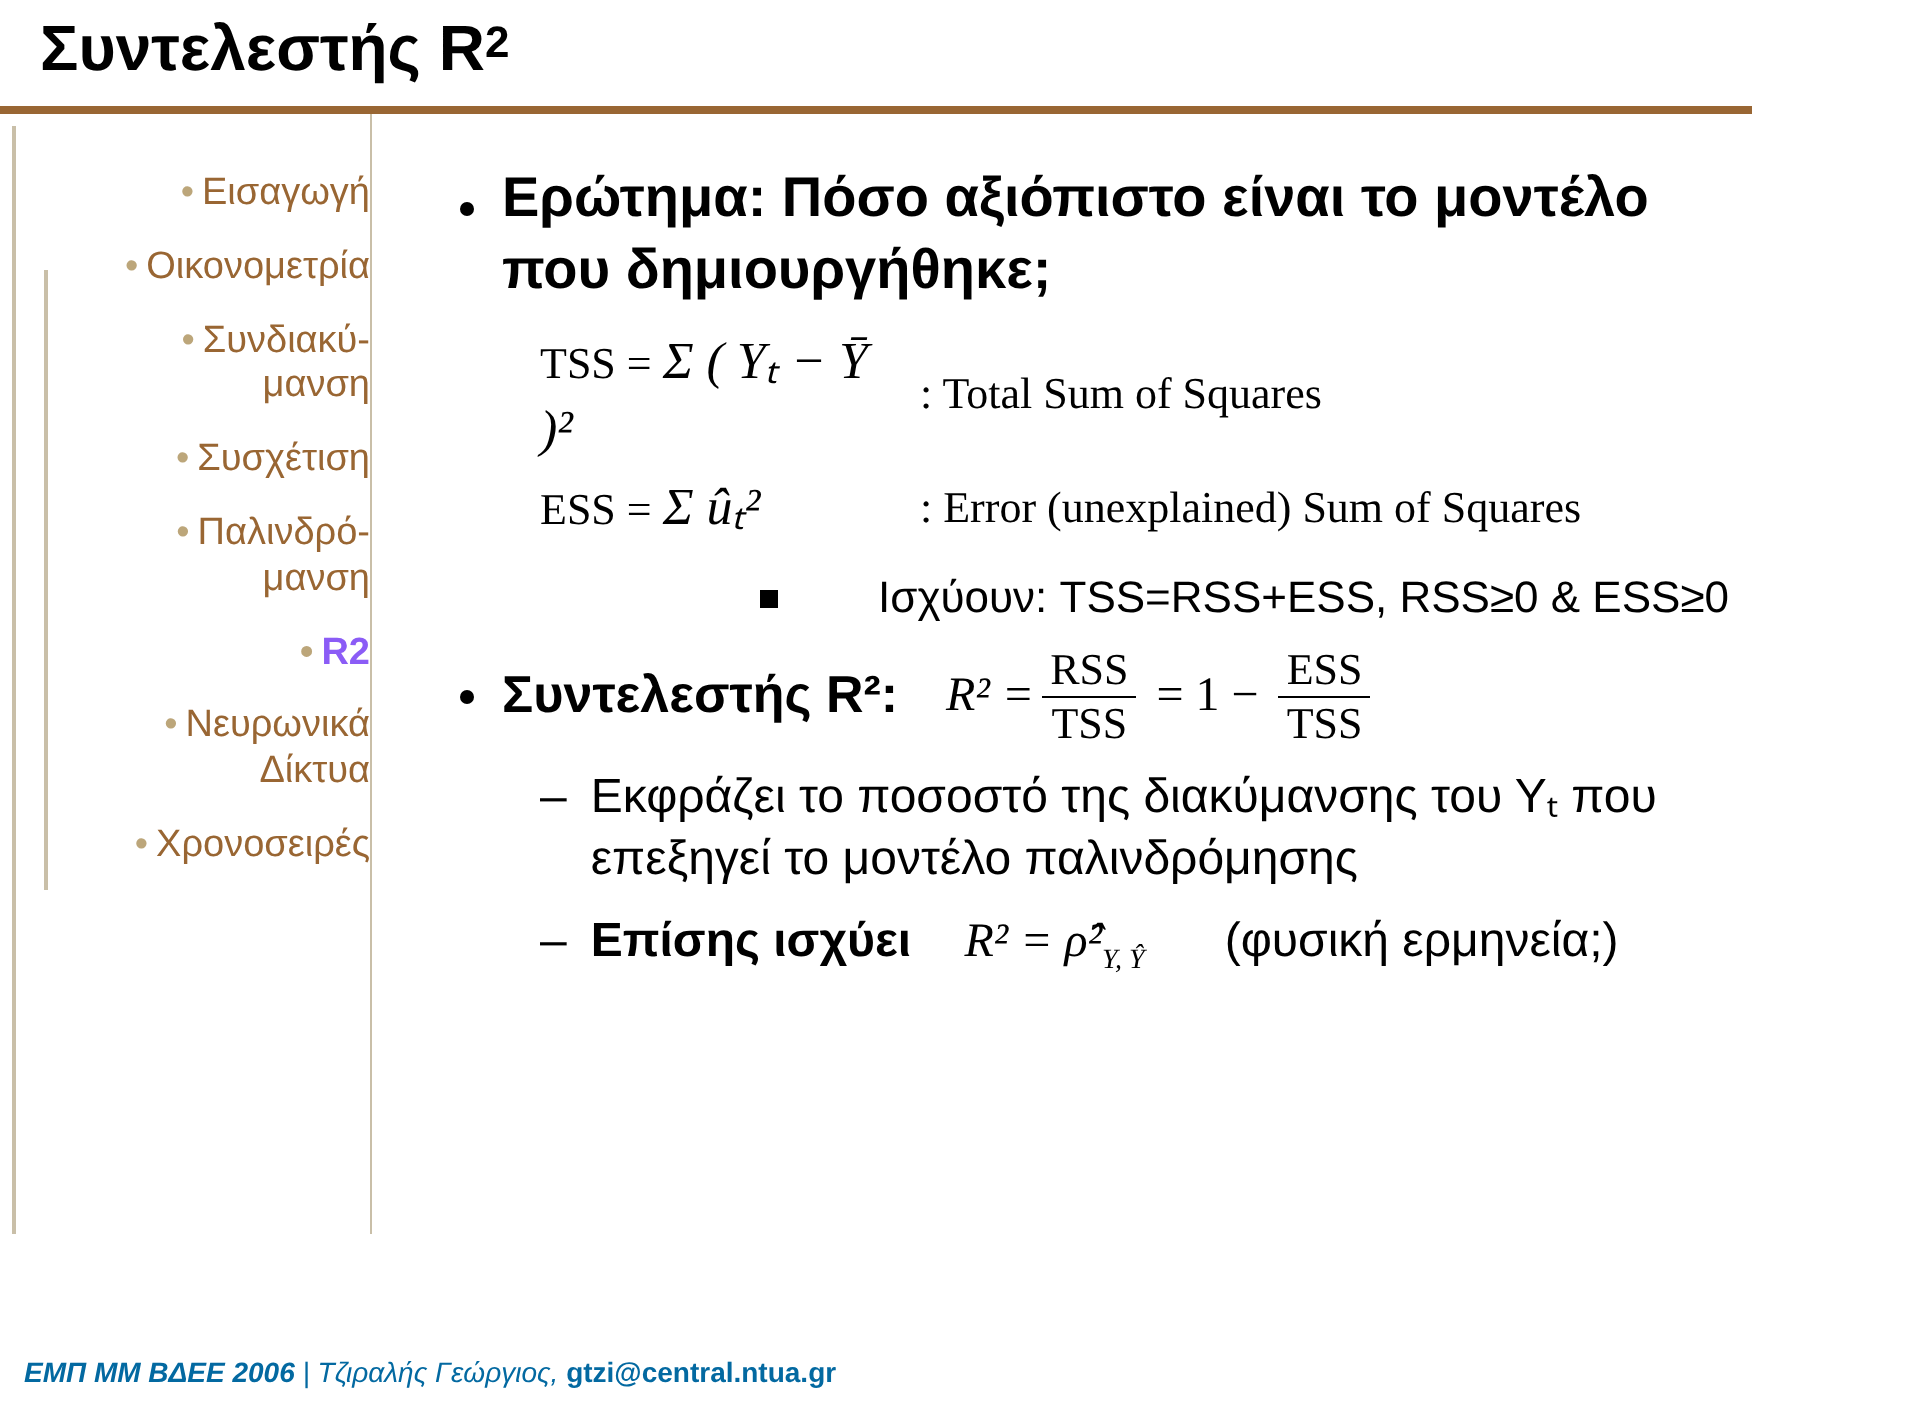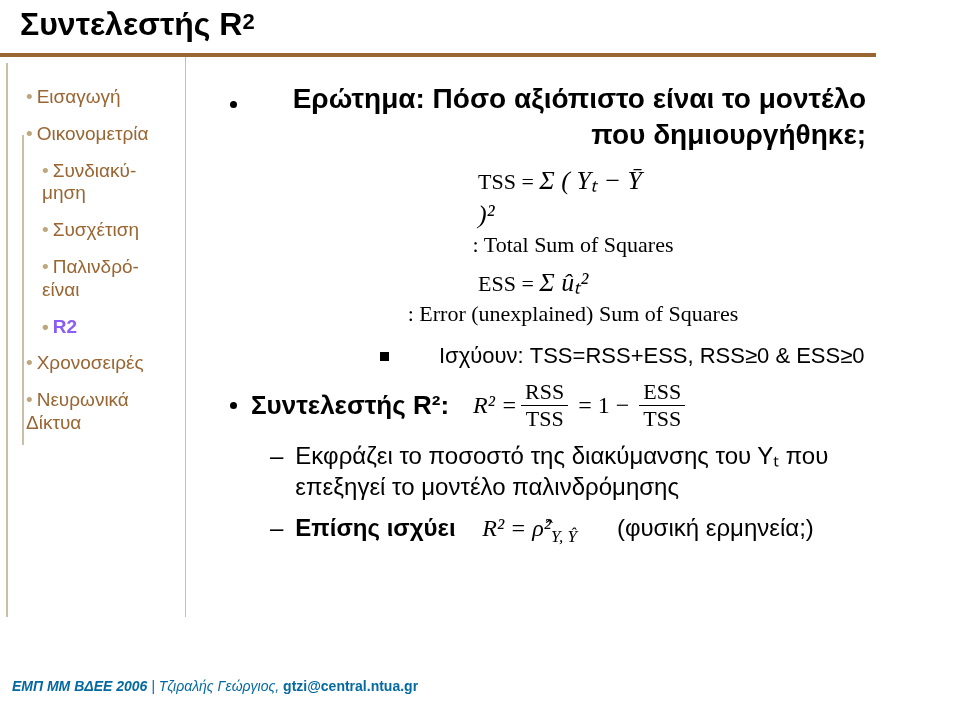--- a/index.html
+++ b/index.html
@@ -44,6 +44,7 @@
   .sidebar .side-inner {
     position: relative;
     padding-left: 12px;
+    text-align: right;
   }
   .side-line-outer {
     position: absolute;

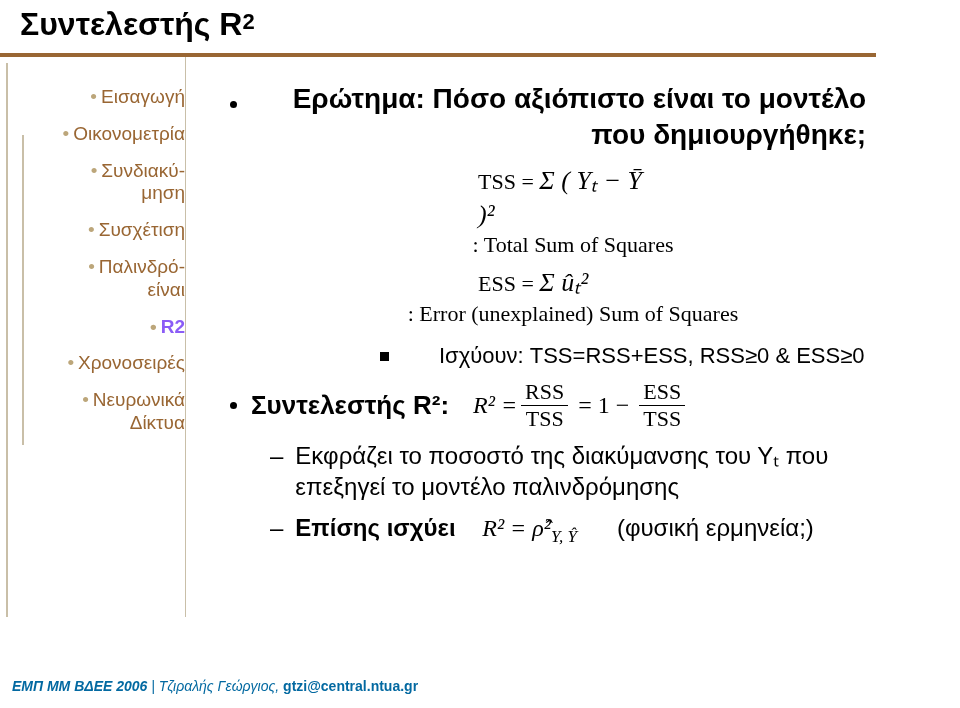--- a/index.html
+++ b/index.html
@@ -103,7 +103,6 @@
     font-weight: bold;
     font-size: 28px;
     color: #000;
-    text-align: right;
   }
   .indent1 { margin-left: 40px; }
   .math-line {

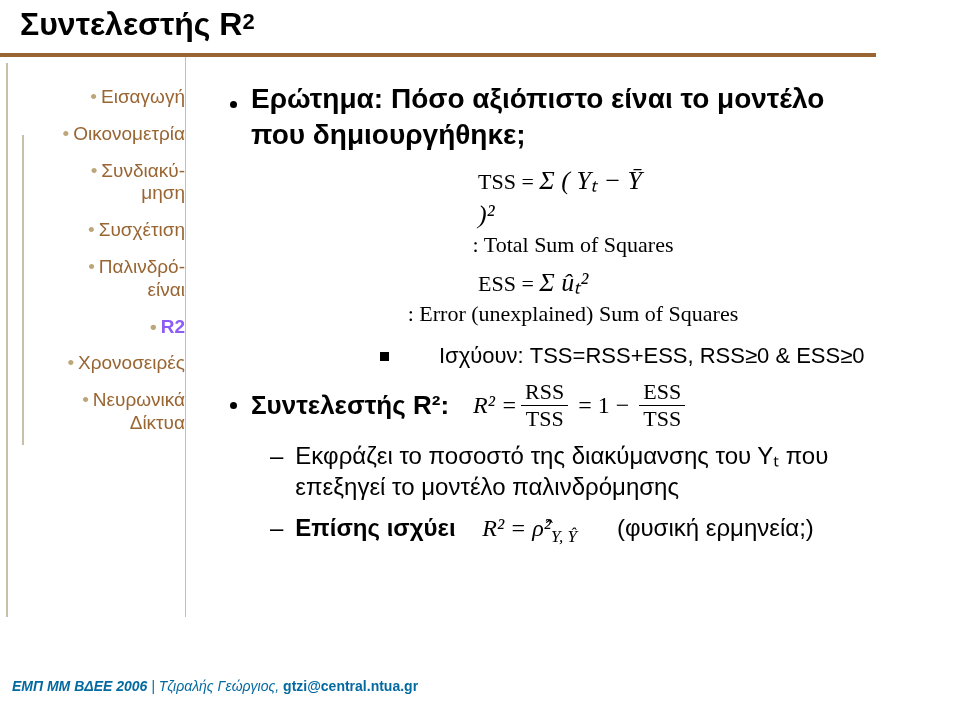--- a/index.html
+++ b/index.html
@@ -196,7 +196,7 @@
           <li><span>Εισαγωγή</span></li>
           <li><span>Οικονομετρία</span></li>
           <li class="sub"><span style="white-space:pre-line;">Συνδιακύ-
-μηση</span></li>
+μανση</span></li>
           <li class="sub"><span>Συσχέτιση</span></li>
           <li class="sub"><span style="white-space:pre-line;">Παλινδρό-
 είναι</span></li>

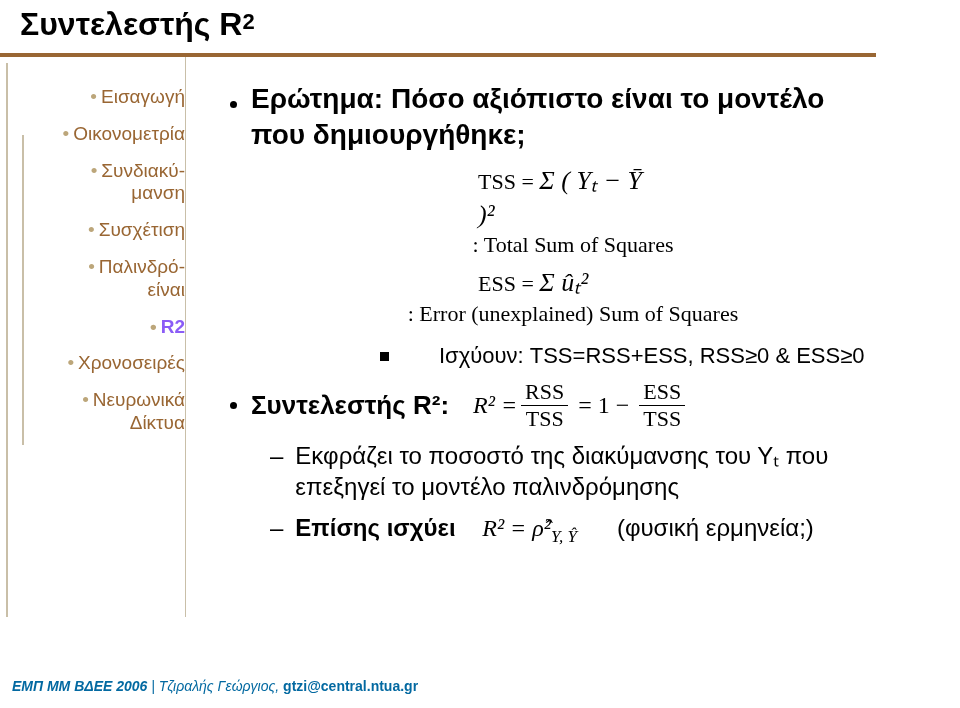--- a/index.html
+++ b/index.html
@@ -111,7 +111,6 @@
     font-size: 22px;
     display: flex;
     align-items: center;
-    flex-direction: column;
   }
   .math-line .lhs { display: inline-block; width: 180px; }
   .math-line .desc { margin-left: 10px; }

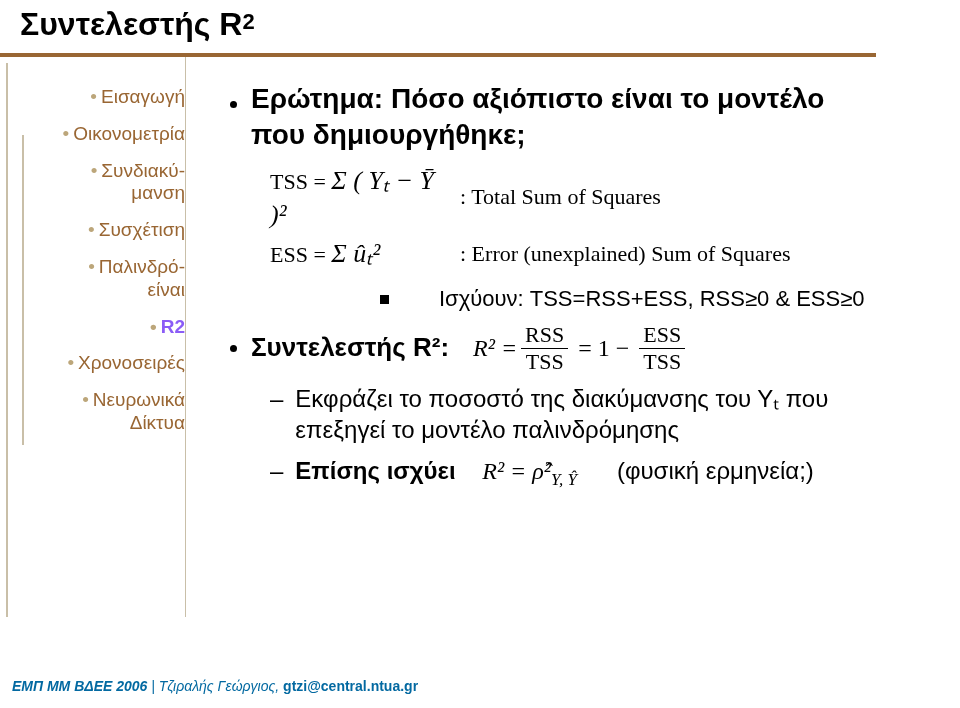--- a/index.html
+++ b/index.html
@@ -198,7 +198,7 @@
 μανση</span></li>
           <li class="sub"><span>Συσχέτιση</span></li>
           <li class="sub"><span style="white-space:pre-line;">Παλινδρό-
-είναι</span></li>
+μανση</span></li>
           <li class="sub sel"><span>R2</span></li>
           <li><span>Χρονοσειρές</span></li>
           <li><span>Νευρωνικά Δίκτυα</span></li>

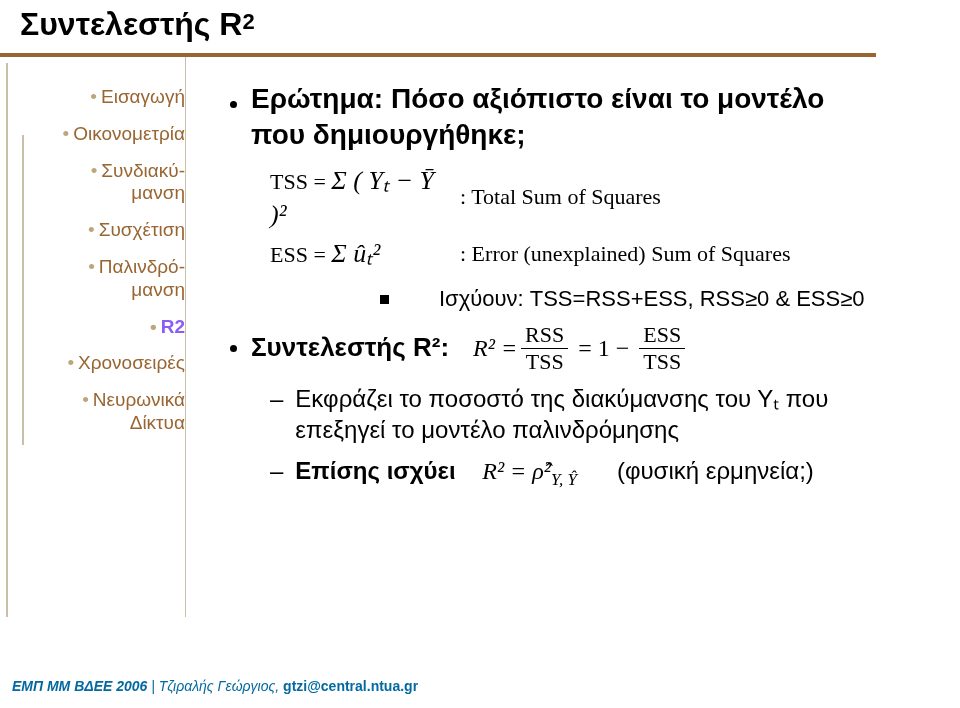--- a/index.html
+++ b/index.html
@@ -200,8 +200,8 @@
           <li class="sub"><span style="white-space:pre-line;">Παλινδρό-
 μανση</span></li>
           <li class="sub sel"><span>R2</span></li>
+          <li><span>Νευρωνικά Δίκτυα</span></li>
           <li><span>Χρονοσειρές</span></li>
-          <li><span>Νευρωνικά Δίκτυα</span></li>
         </ul>
       </div>
     </div>

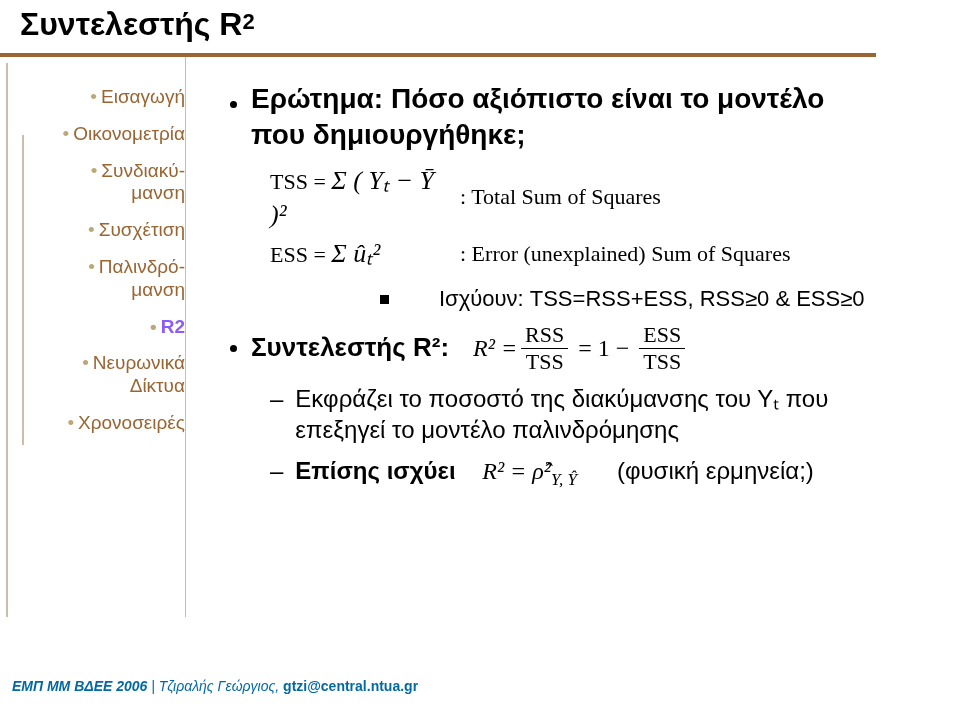--- a/index.html
+++ b/index.html
@@ -258,7 +258,7 @@
         <div>
           <b>Επίσης ισχύει</b>
           &nbsp;&nbsp;
-          <span class="tmath ital" style="font-size:24px;">R² = ρ̂²</span><span class="tmath ital" style="font-size:17px;vertical-align:sub;">Y, Ŷ</span>
+          <span class="tmath ital" style="font-size:24px;">R² = ρ̂²</span><span class="tmath ital" style="font-size:14px;vertical-align:sub;">Y, Ŷ</span>
           &nbsp;&nbsp;&nbsp;&nbsp;
           <span>(φυσική ερμηνεία;)</span>
         </div>

